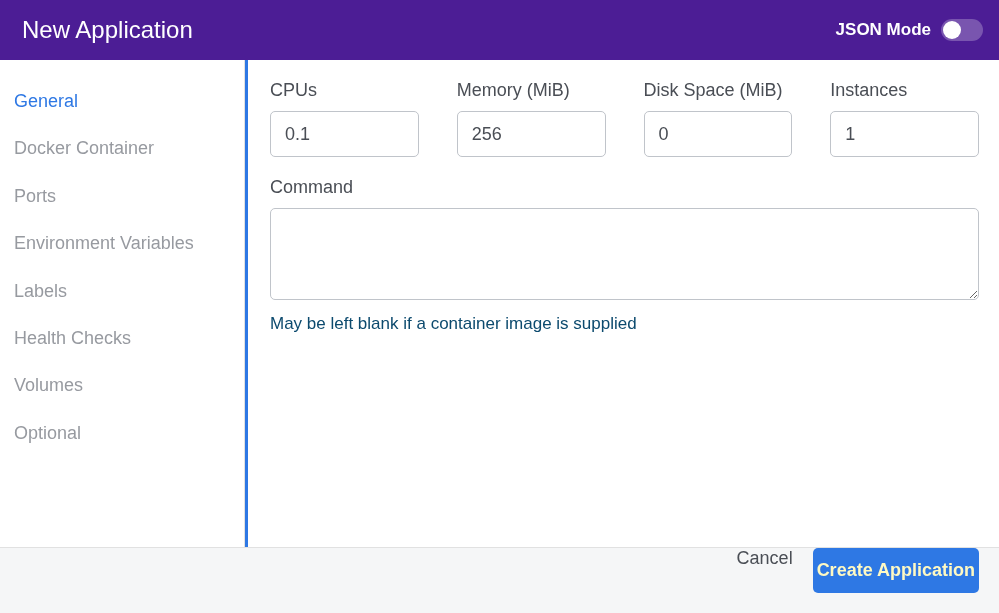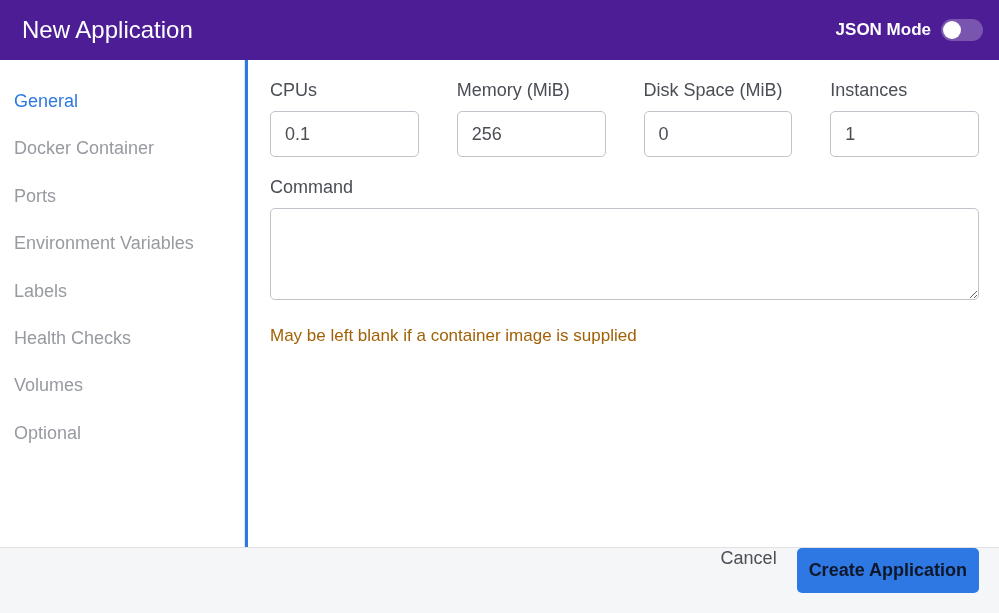--- a/index.html
+++ b/index.html
@@ -123,9 +123,9 @@
   resize: vertical;
 }
 .hint {
-  color: #a16207;
+  color: #0c4a6e;
   font-size: 17px;
-  margin-top: 22px;
+  margin-top: 10px;
 }
 .footer {
   height: 66px;

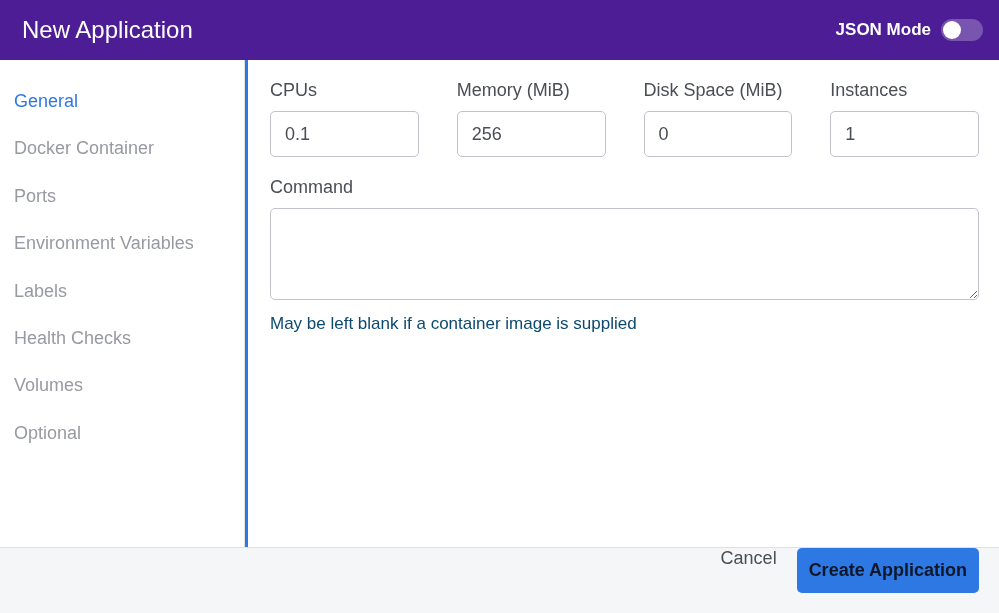--- a/index.html
+++ b/index.html
@@ -144,12 +144,12 @@
 }
 .btn-primary {
   background: #2e78e4;
-  color: #0f172a;
+  color: #fef9c3;
   font-size: 18px;
   font-weight: 600;
   border: none;
   border-radius: 5px;
-  padding: 12px 12px;
+  padding: 12px 4px;
   cursor: pointer;
 }
 </style>

